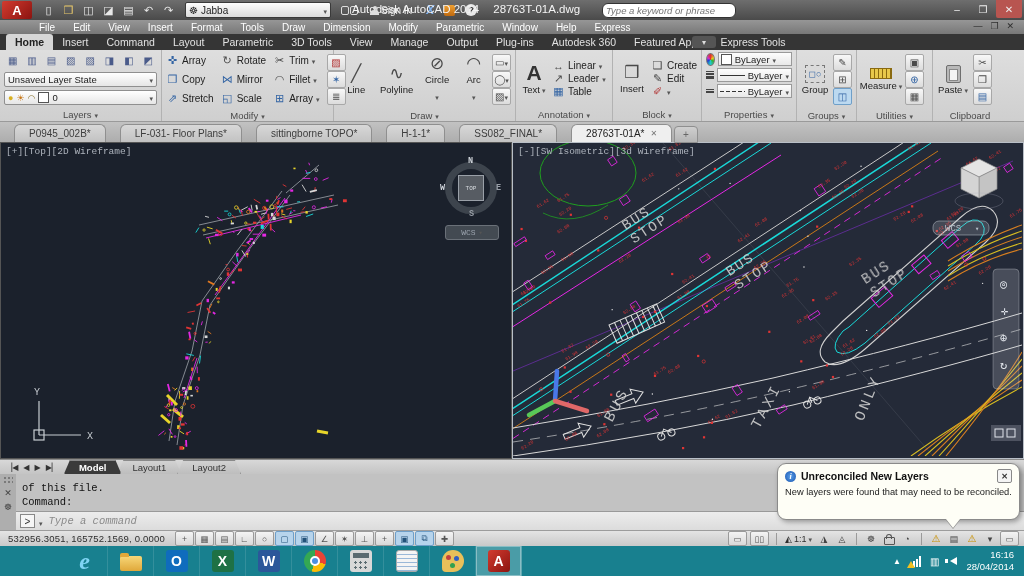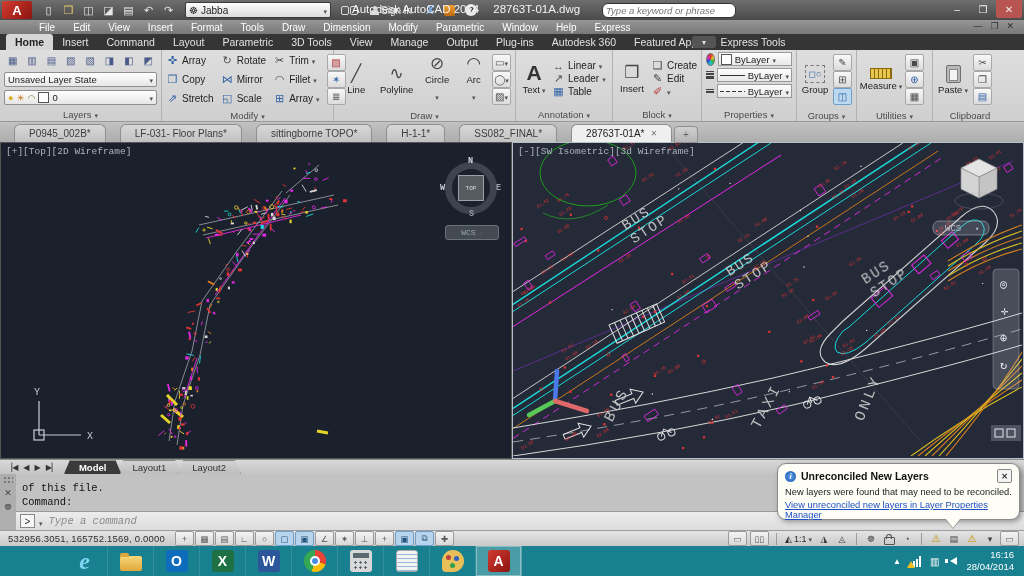--- a/index.html
+++ b/index.html
@@ -1174,7 +1174,6 @@
     <span class="b-x">✕</span>
   </div>
   <div class="b-msg">New layers were found that may need to be reconciled.</div>
-  <a class="b-link" href="#">View unreconciled new layers in Layer Properties Manager</a>
 </div>
 
 <div class="row" id="task">

